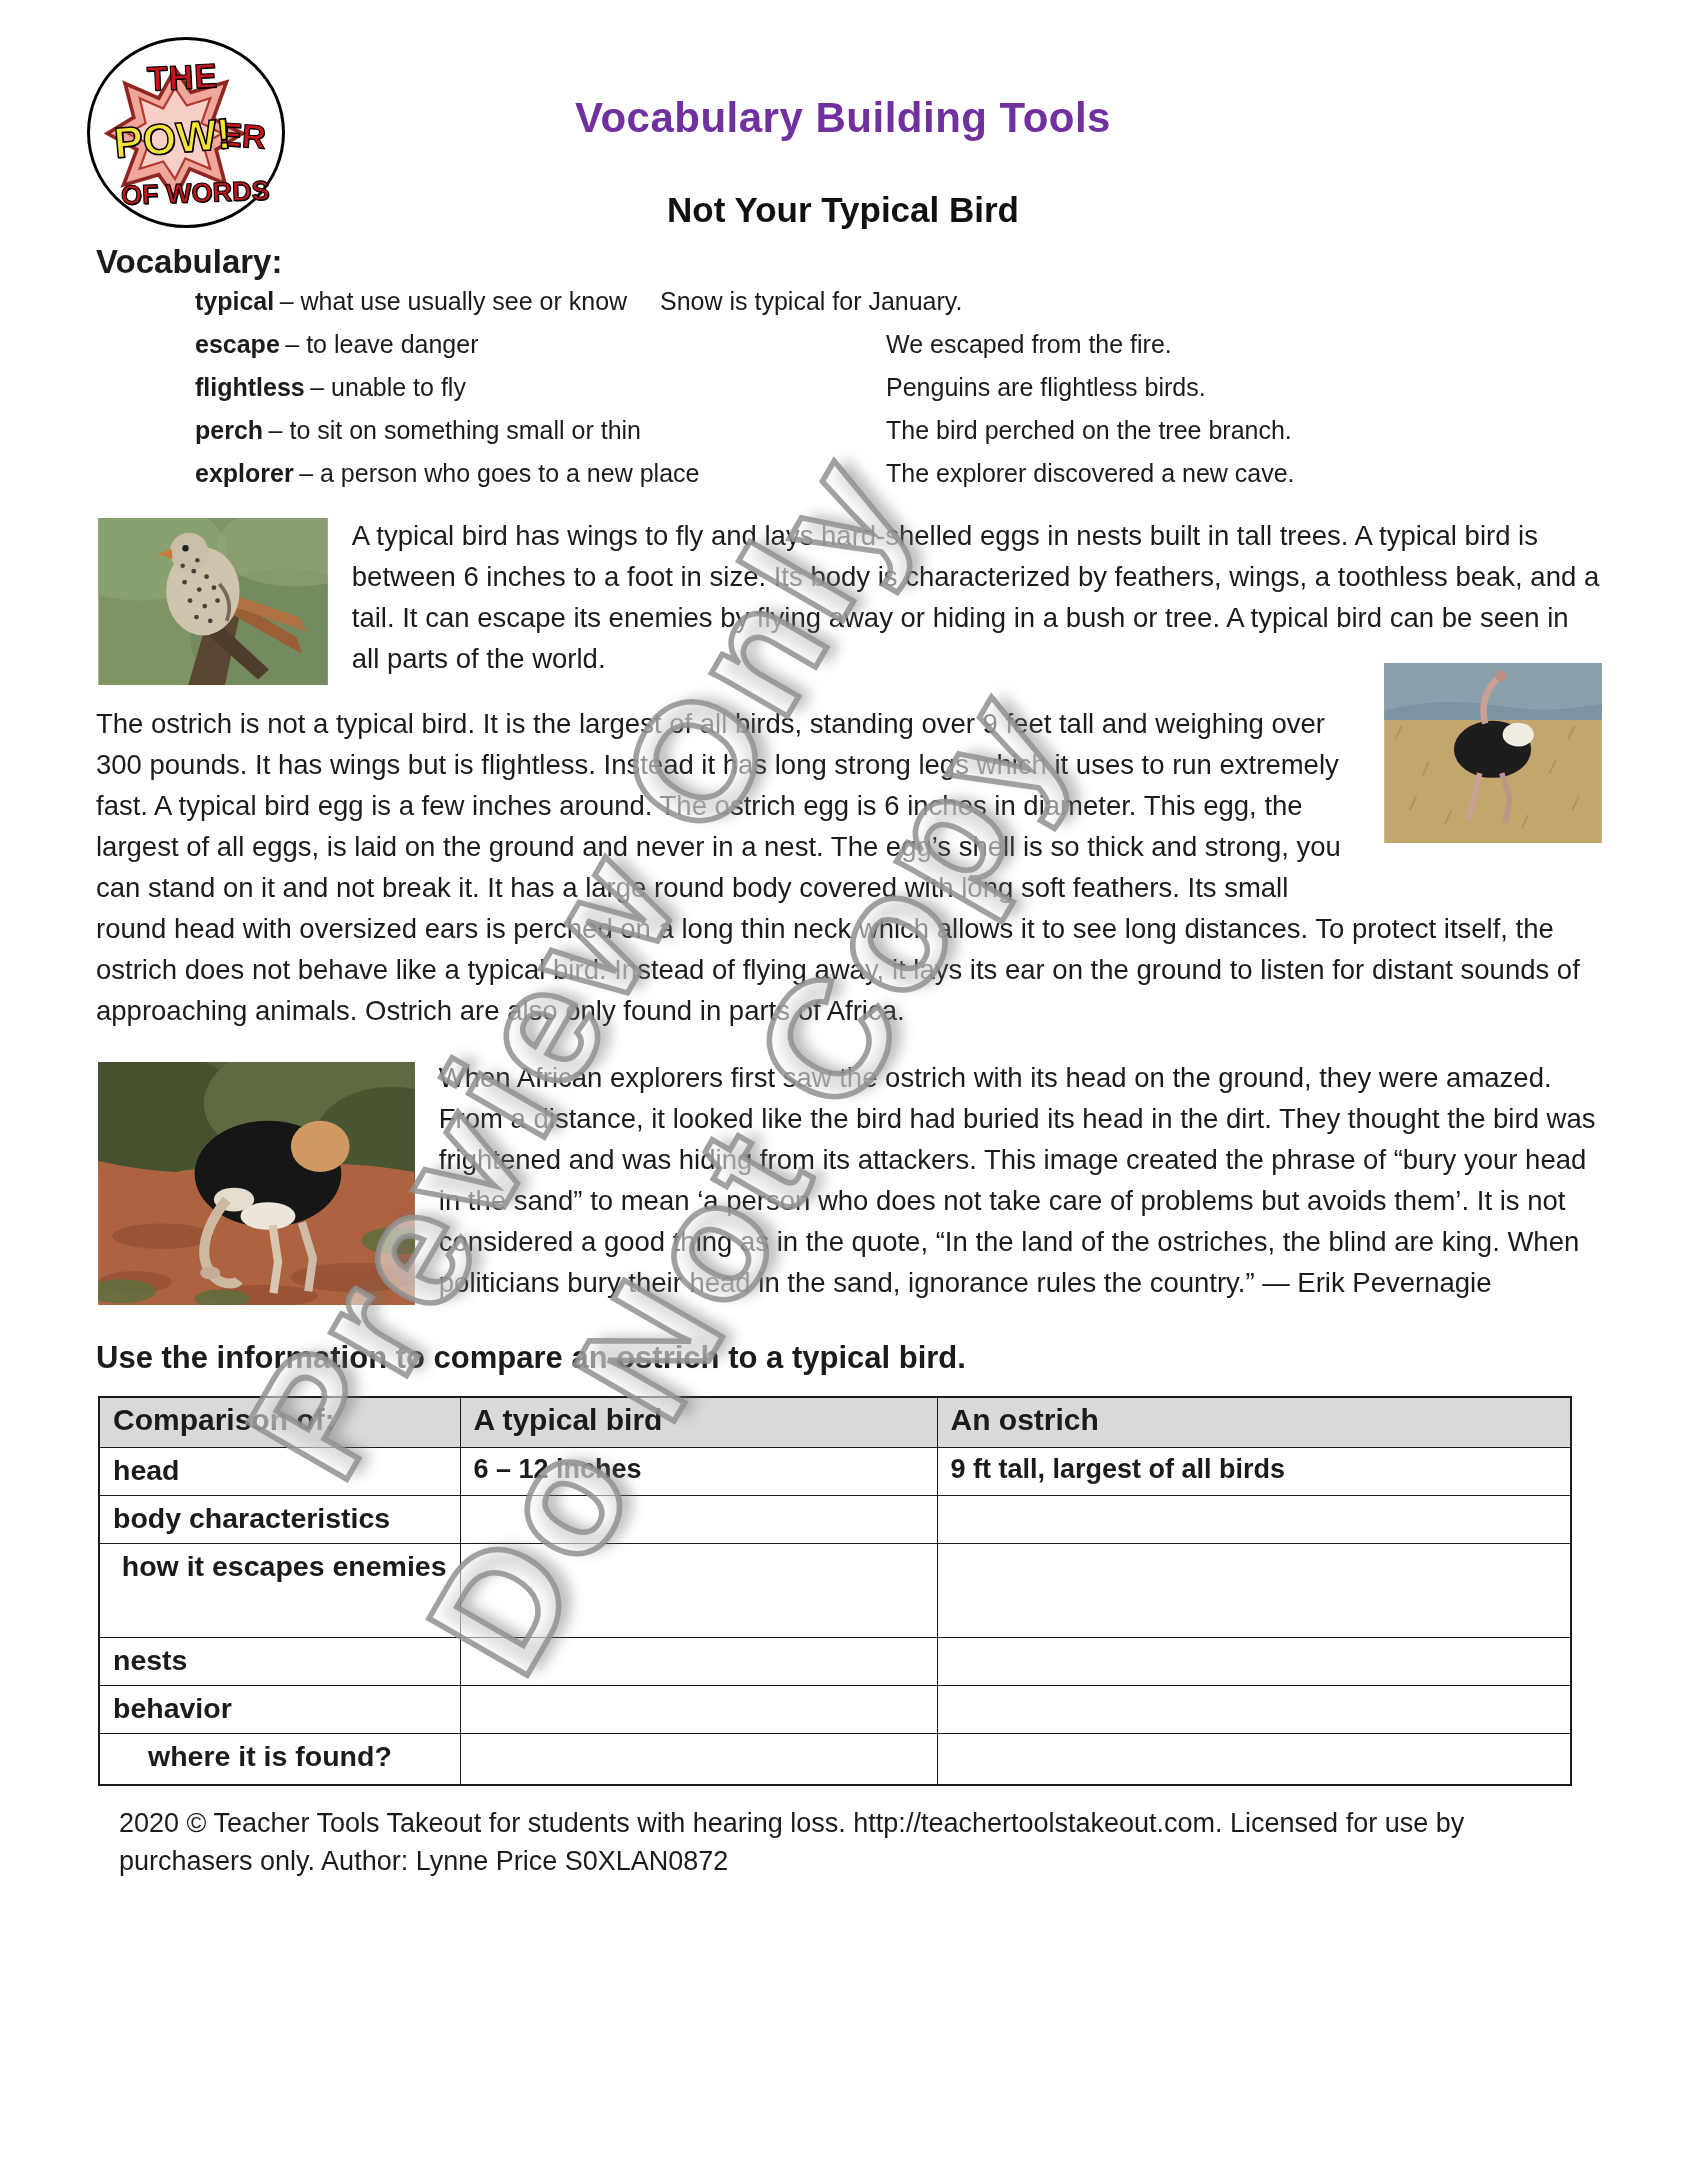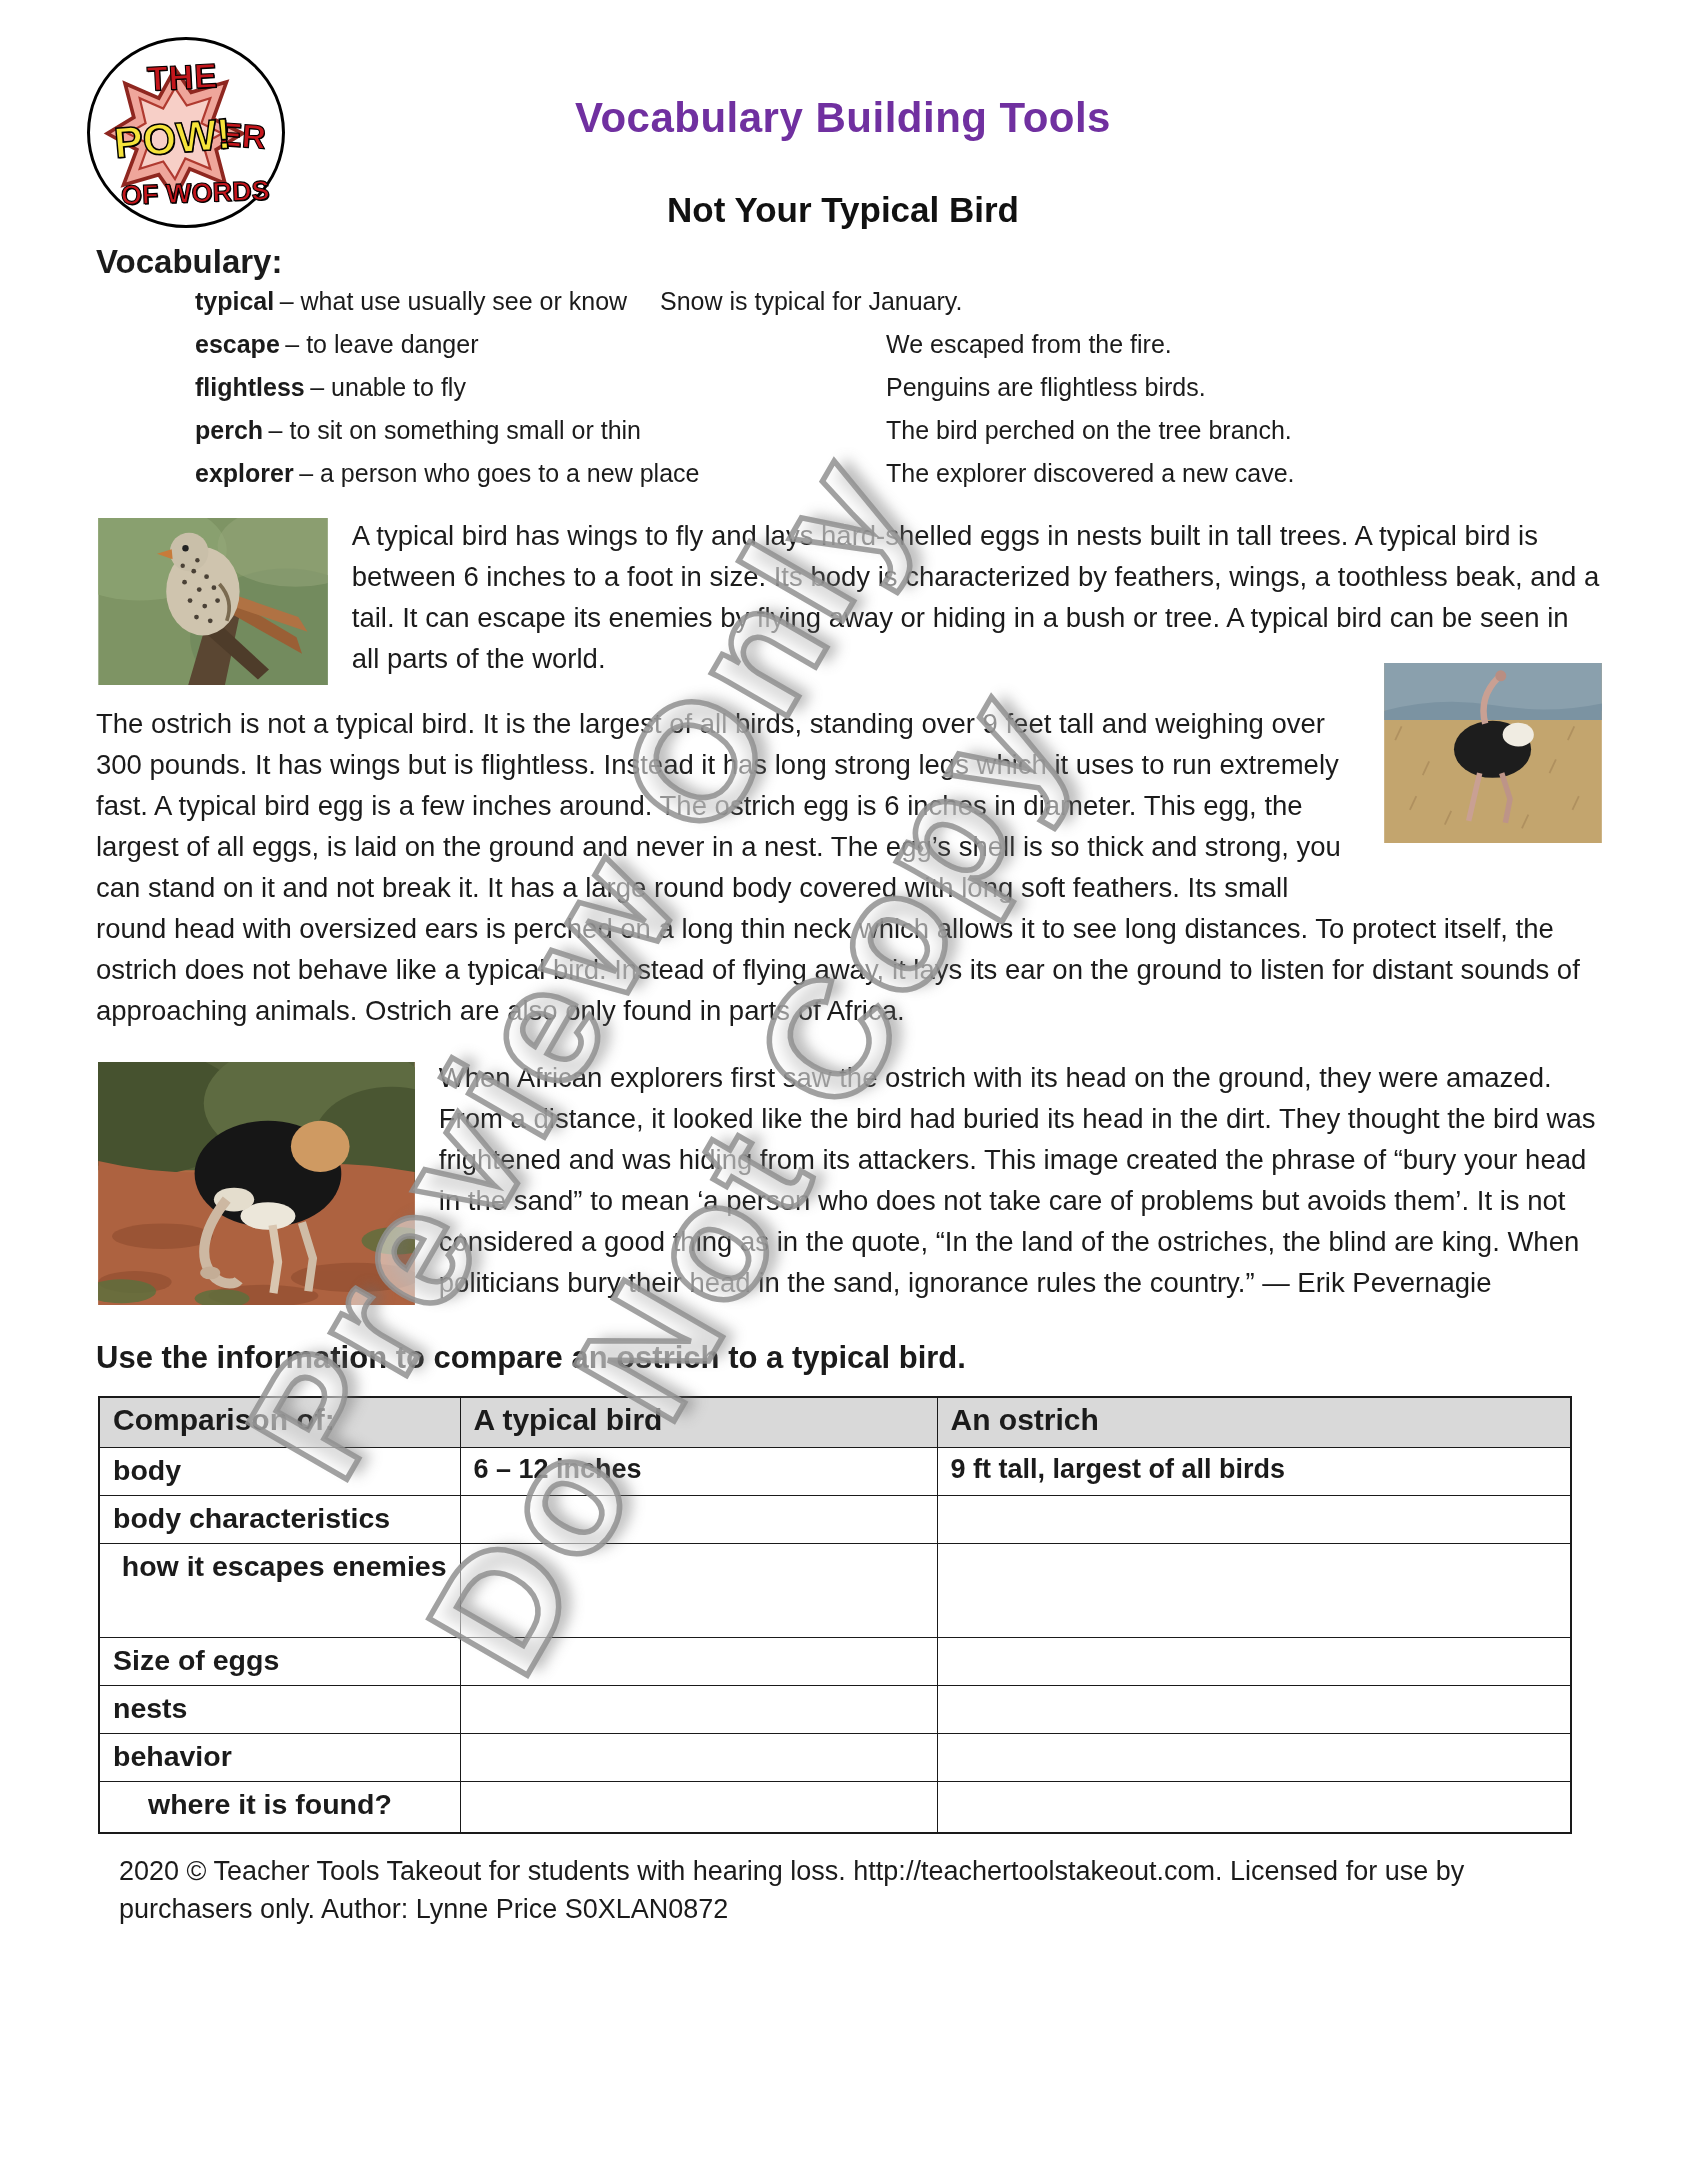--- a/index.html
+++ b/index.html
@@ -259,7 +259,7 @@
         <th>An ostrich</th>
       </tr>
       <tr>
-        <td class="rowlabel">body</td>
+        <td class="rowlabel">head</td>
         <td>6 – 12 inches</td>
         <td>9 ft tall, largest of all birds</td>
       </tr>

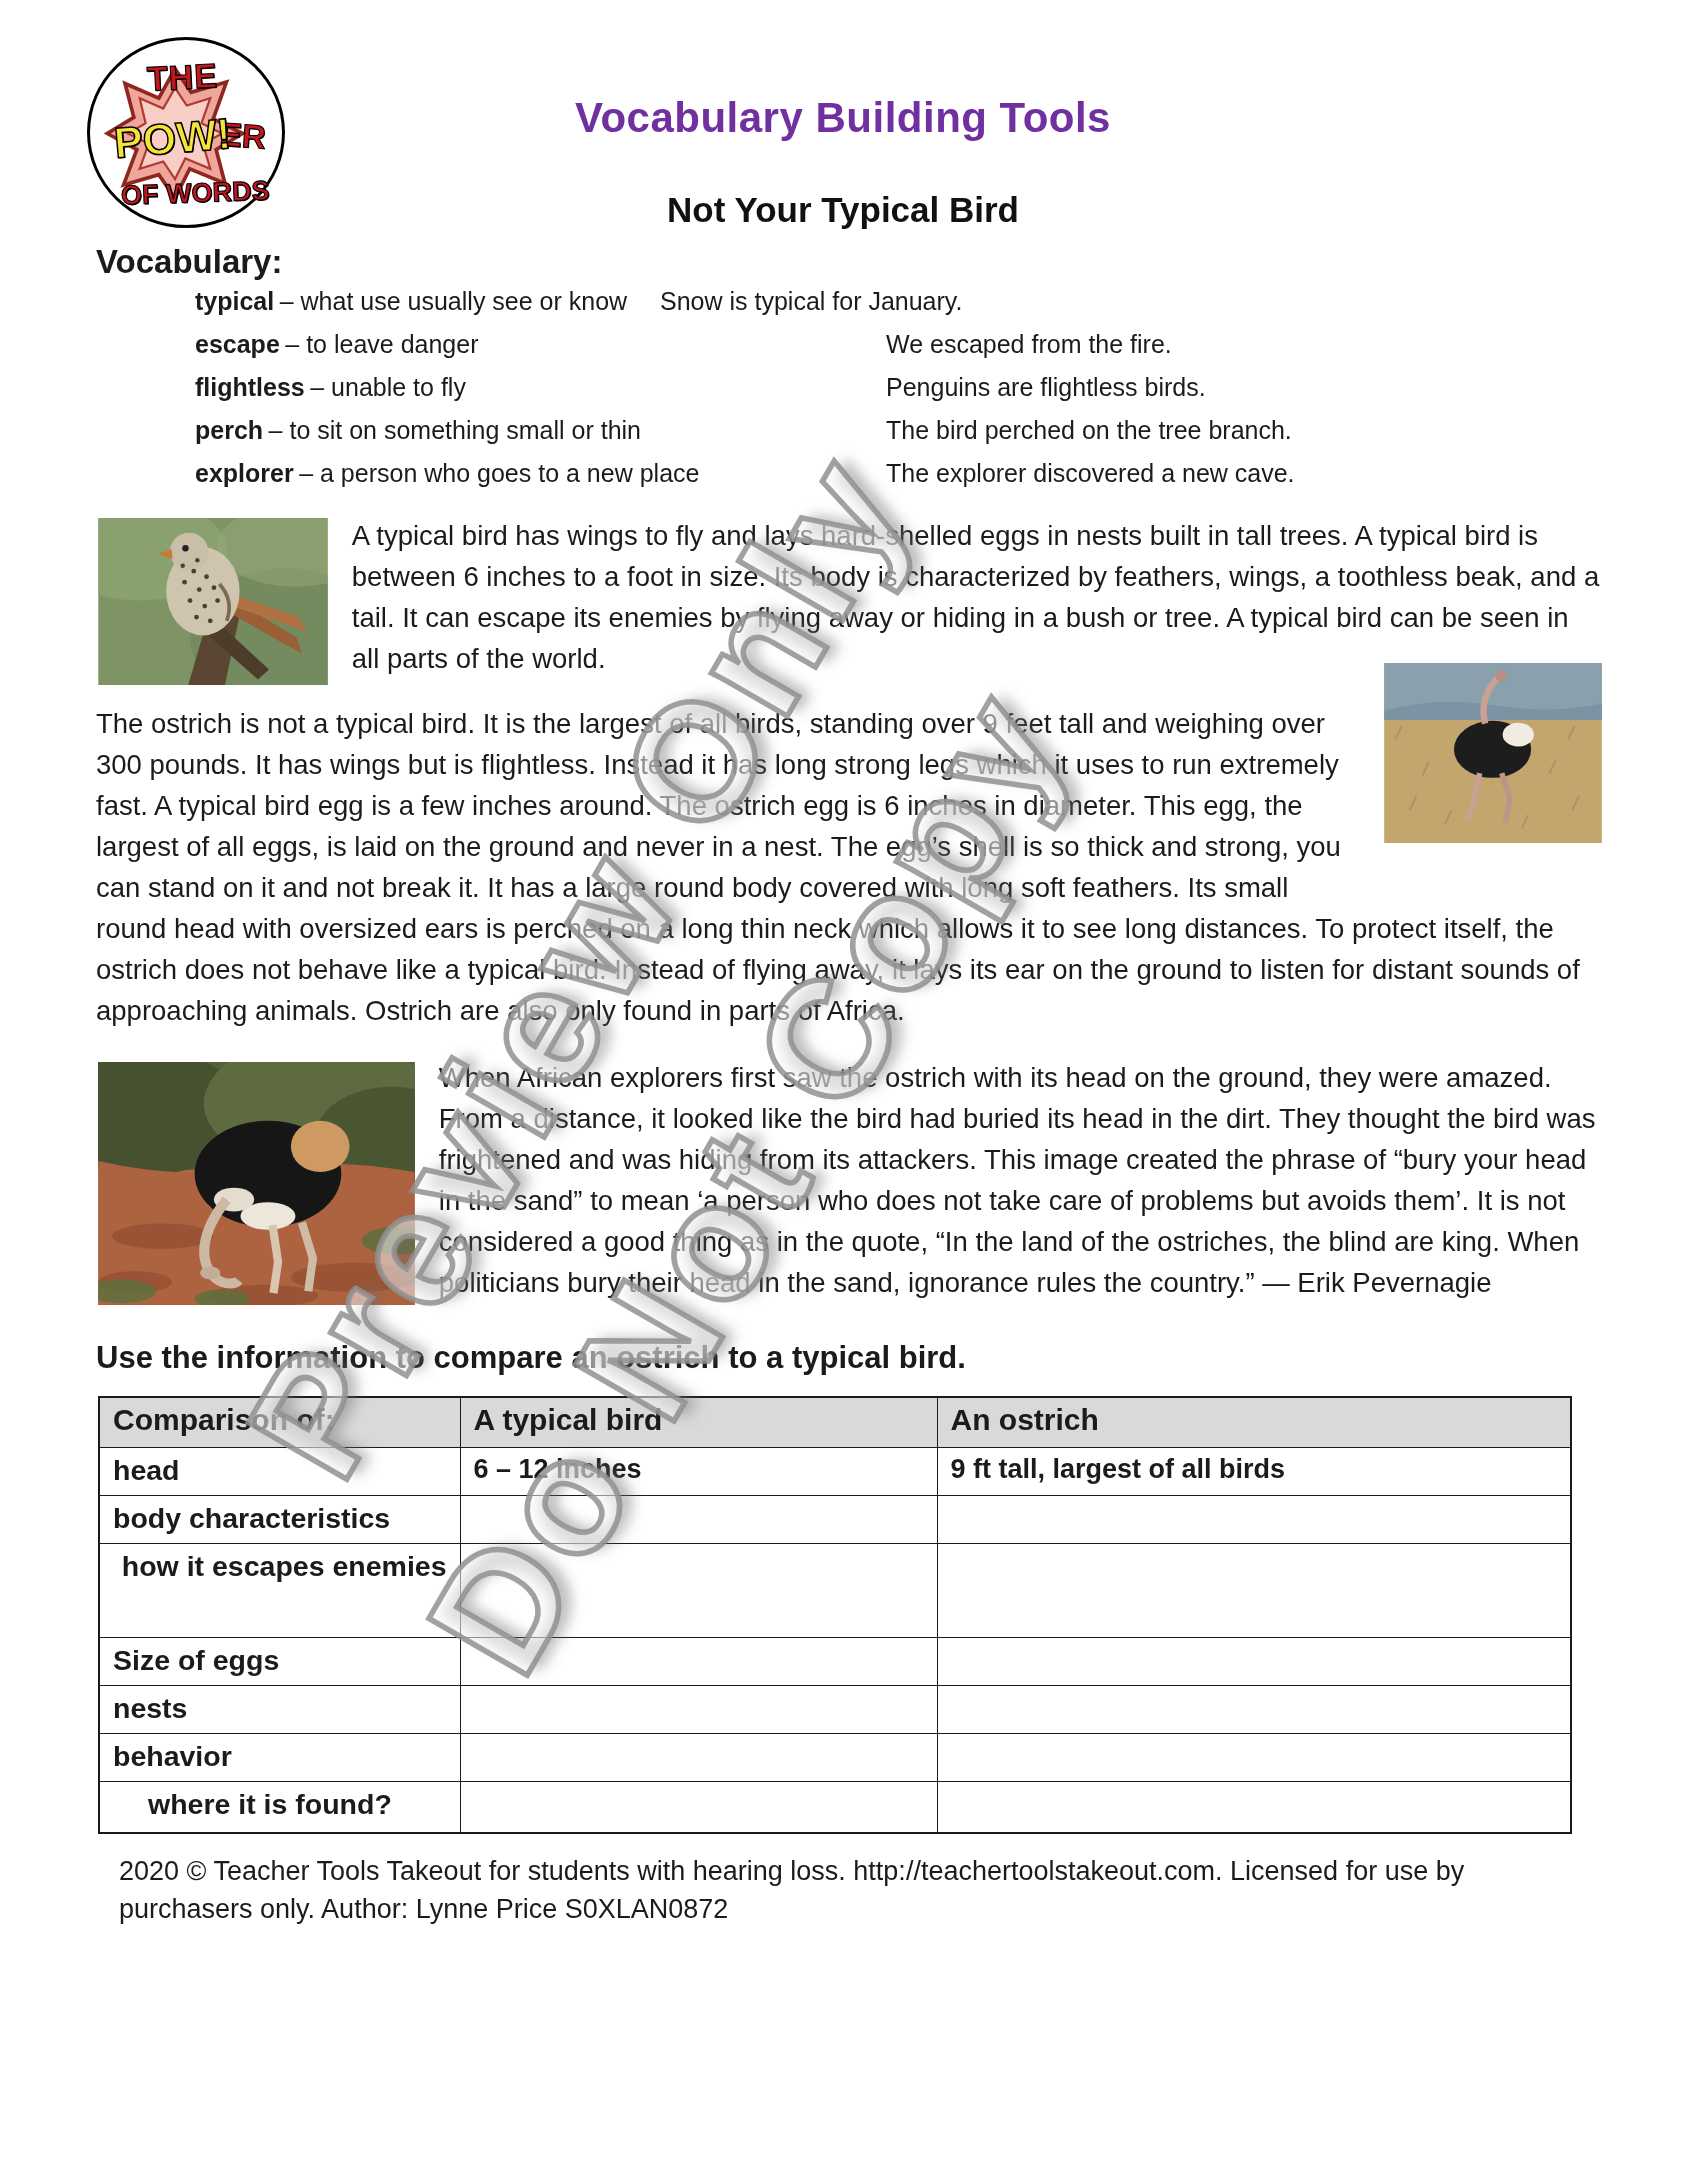--- a/index.html
+++ b/index.html
@@ -274,11 +274,6 @@
         <td></td>
       </tr>
       <tr>
-        <td class="rowlabel">Size of eggs</td>
-        <td></td>
-        <td></td>
-      </tr>
-      <tr>
         <td class="rowlabel">nests</td>
         <td></td>
         <td></td>

